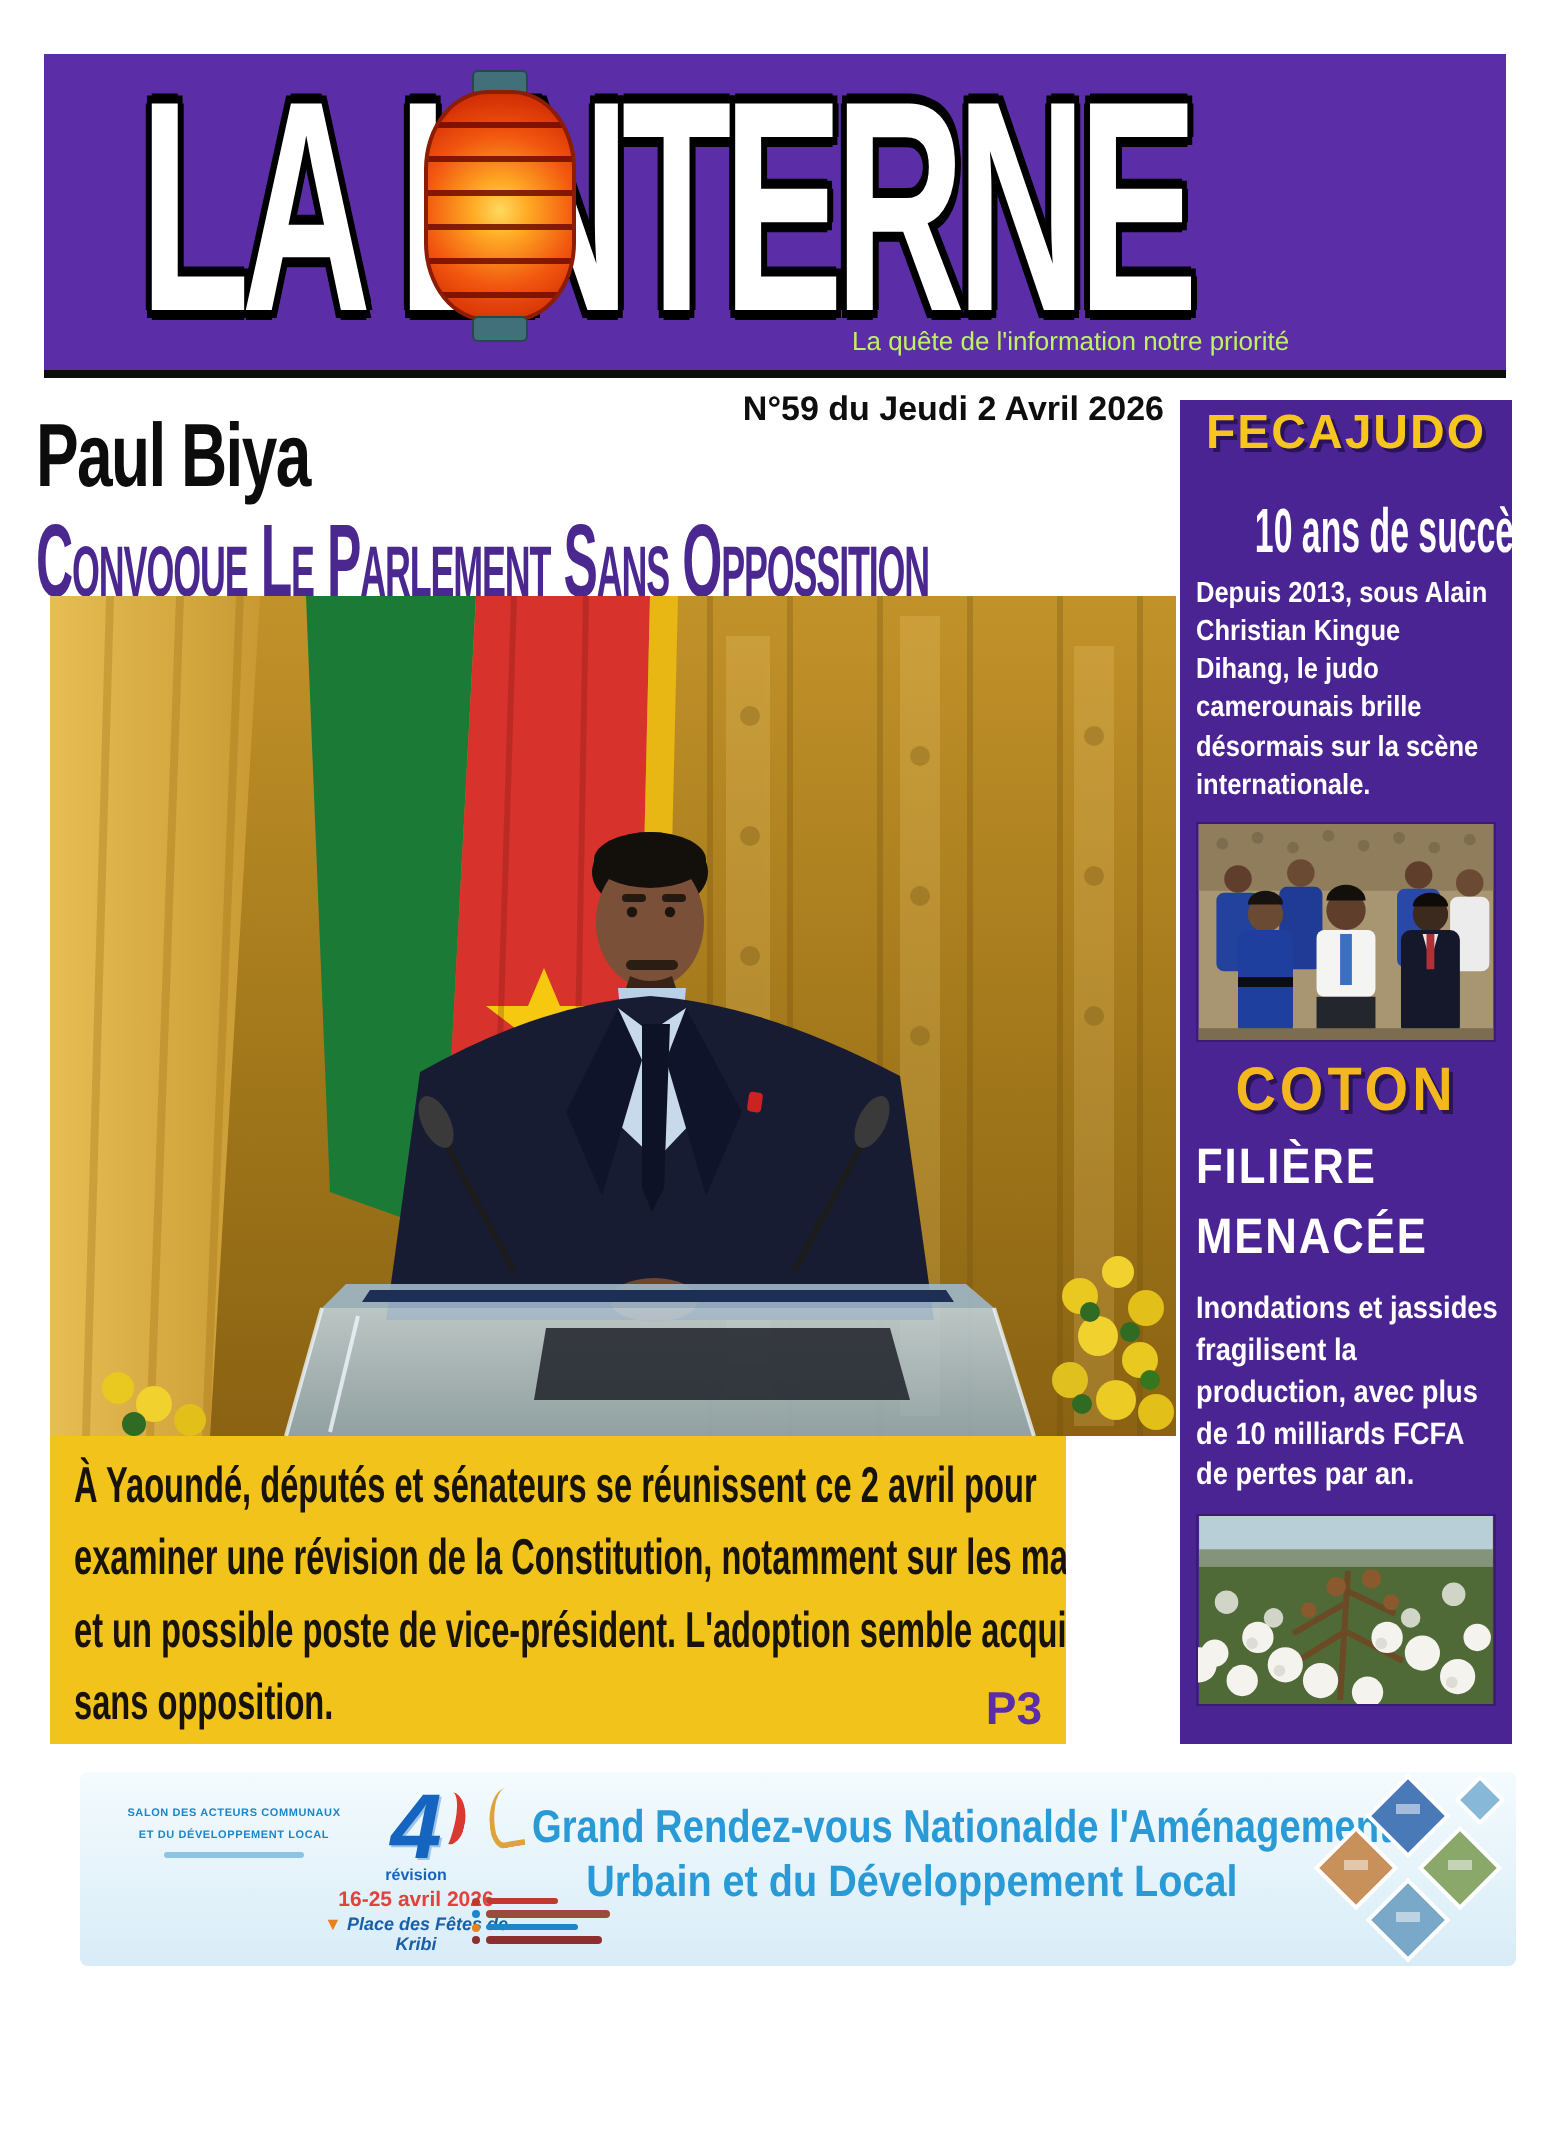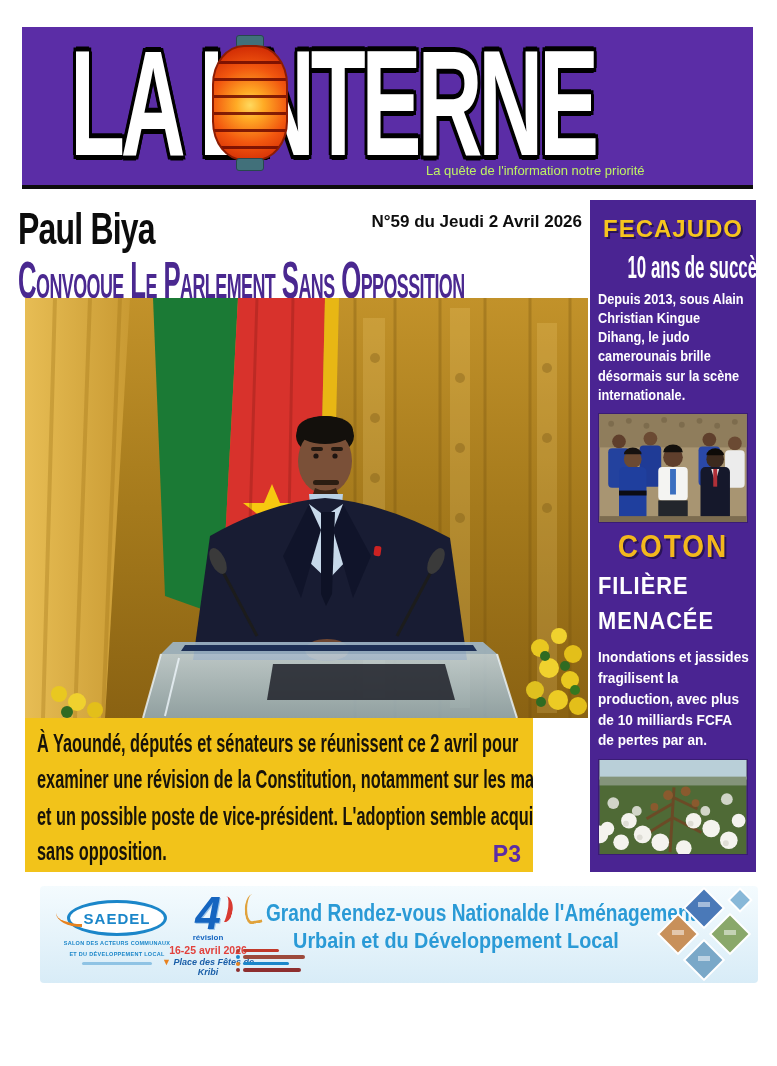--- a/index.html
+++ b/index.html
@@ -33,7 +33,7 @@
 
   
   .issue-line { position:absolute; left:330px; top:195px; width:252px; text-align:right;
-                font-size:17px; font-weight:bold; color:#0e0e0e;margin-top:17px; }
+                font-size:17px; font-weight:bold; color:#0e0e0e; }
   .kicker { position:absolute; left:18px; top:204px; font-size:40px; font-weight:bold; color:#0c0c0c;
             transform:scale(0.80,1.12); transform-origin:left top; white-space:nowrap; letter-spacing:-1px; }
   .headline-main { position:absolute; left:18px; top:250px; font-size:46px; font-weight:bold; color:#4a2890;

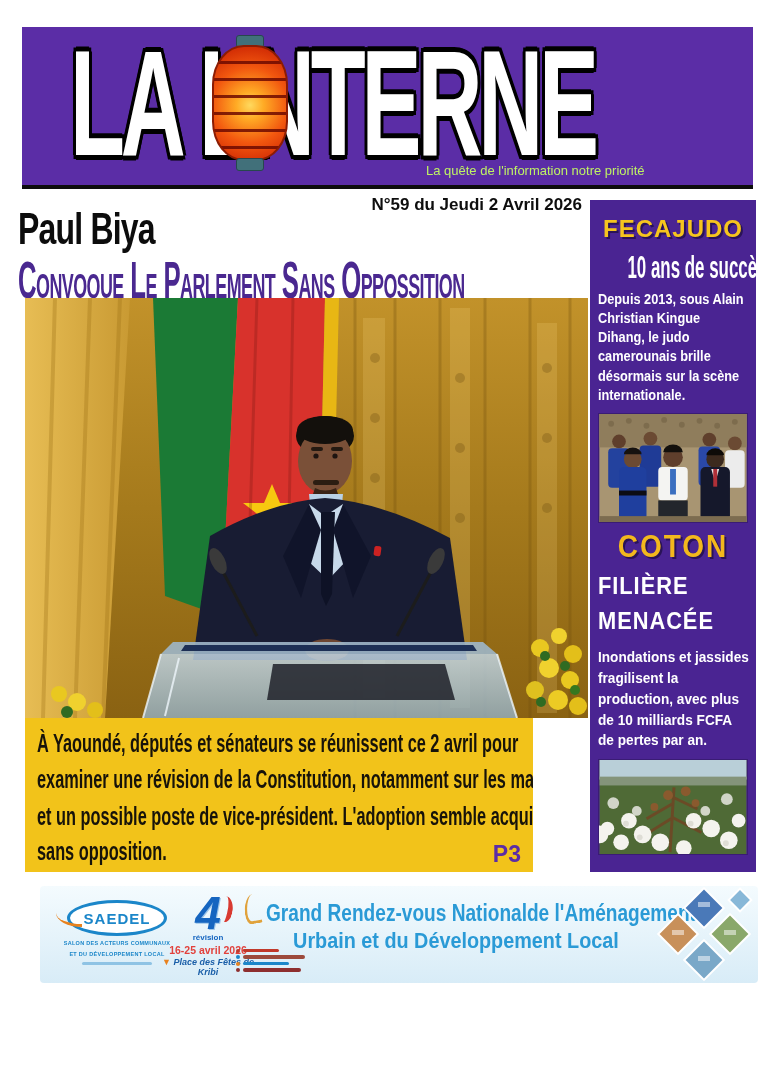--- a/index.html
+++ b/index.html
@@ -53,7 +53,7 @@
 
   
   .sidebar { position:absolute; left:590px; top:200px; width:166px; height:672px; background:#4a2492; }
-  .sb-fecajudo-title { margin-top:15px; text-align:center; color:#f6c51e; font-size:24px; font-weight:bold;
+  .sb-fecajudo-title { margin-top:3px; text-align:center; color:#f6c51e; font-size:24px; font-weight:bold;
                        letter-spacing:1px; text-shadow:2px 2px 0 #2a1357; }
   .sb-sub1 { margin-top:6px; text-align:center; }
   .sb-sub1 span { display:inline-block; color:#ffffff; font-size:26px; font-weight:bold; white-space:nowrap;

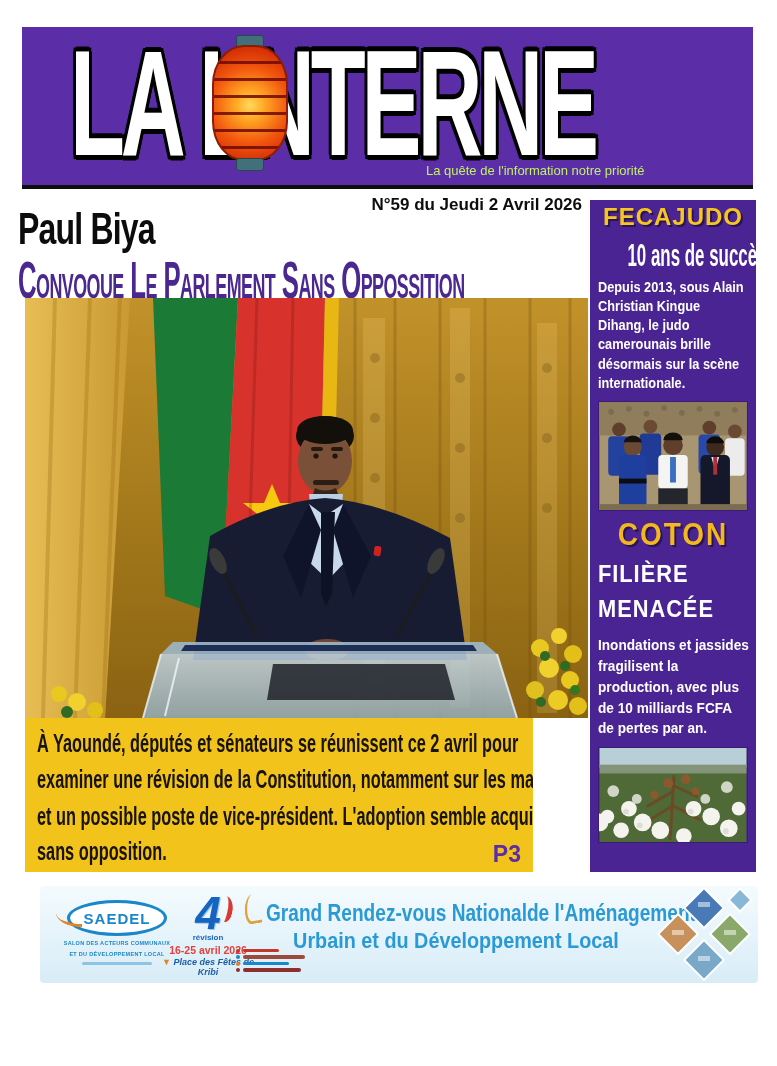--- a/index.html
+++ b/index.html
@@ -55,7 +55,7 @@
   .sidebar { position:absolute; left:590px; top:200px; width:166px; height:672px; background:#4a2492; }
   .sb-fecajudo-title { margin-top:3px; text-align:center; color:#f6c51e; font-size:24px; font-weight:bold;
                        letter-spacing:1px; text-shadow:2px 2px 0 #2a1357; }
-  .sb-sub1 { margin-top:6px; text-align:center; }
+  .sb-sub1 { margin-top:16px; text-align:center; }
   .sb-sub1 span { display:inline-block; color:#ffffff; font-size:26px; font-weight:bold; white-space:nowrap;
                   transform:scale(0.65,1.2); transform-origin:center top; }
   .sb-body { margin:10px 0 0 8px; width:172px; color:#ffffff; font-size:14.5px; font-weight:bold; line-height:1.32;

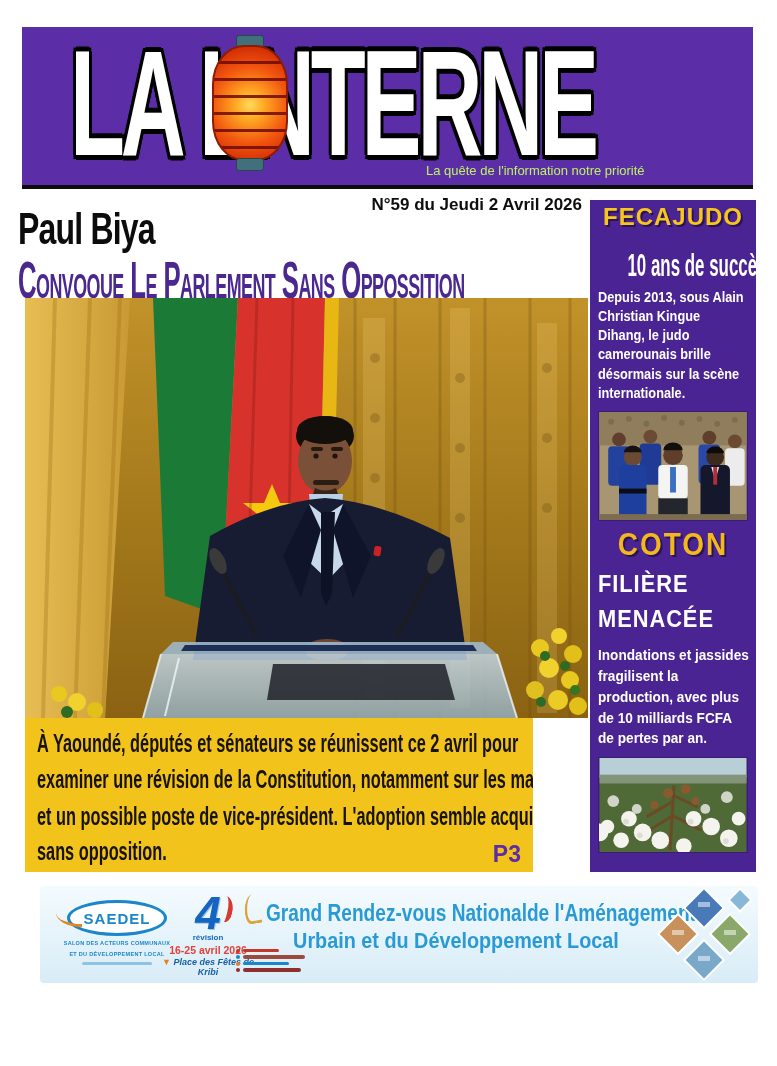--- a/index.html
+++ b/index.html
@@ -362,10 +362,6 @@
 
   <div class="banner">
     <div class="saedel">
-      <div class="saedel-oval">
-        <span class="saedel-swoosh"></span>
-        <span>SAEDEL</span>
-      </div>
       <div class="saedel-sub">Salon des Acteurs Communaux</div>
       <div class="saedel-sub">et du Développement Local</div>
       <div class="saedel-bar"></div>

